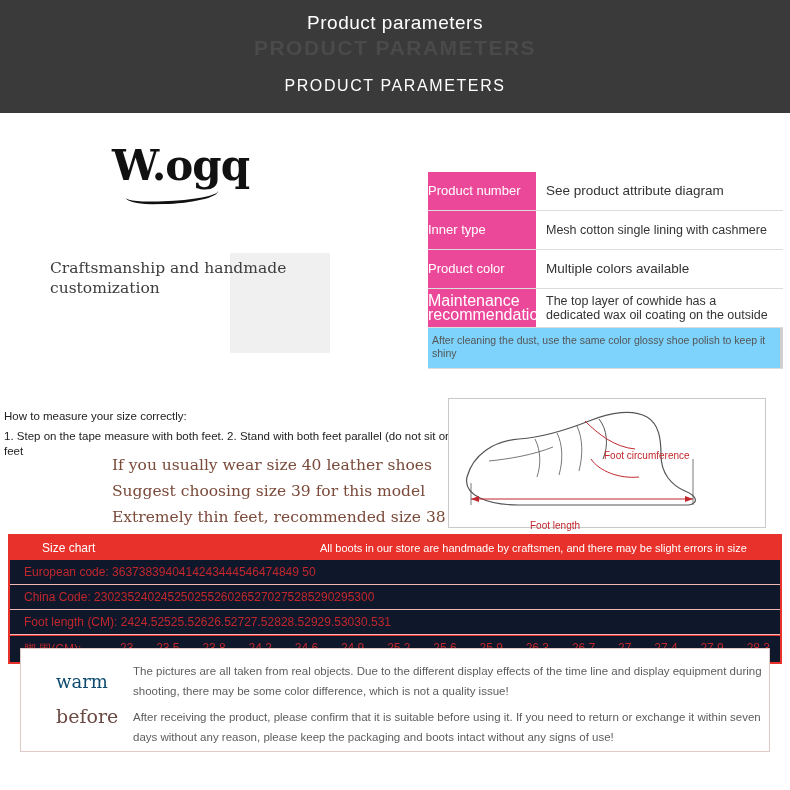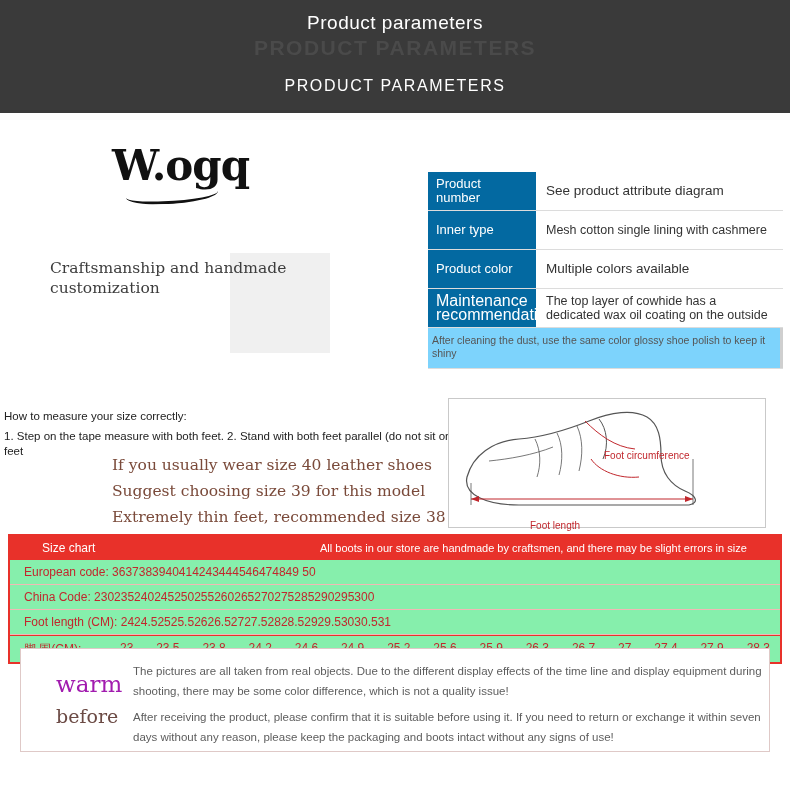--- a/index.html
+++ b/index.html
@@ -118,12 +118,12 @@
   }
   .spec-key {
     width: 108px;
-    background: #0369a1;
+    background: #ec4899;
     color: #ffffff;
     font-size: 13px;
     display: flex;
     align-items: center;
-    padding: 4px 8px;
+    padding: 4px 0;
     box-sizing: border-box;
     line-height: 14px;
   }

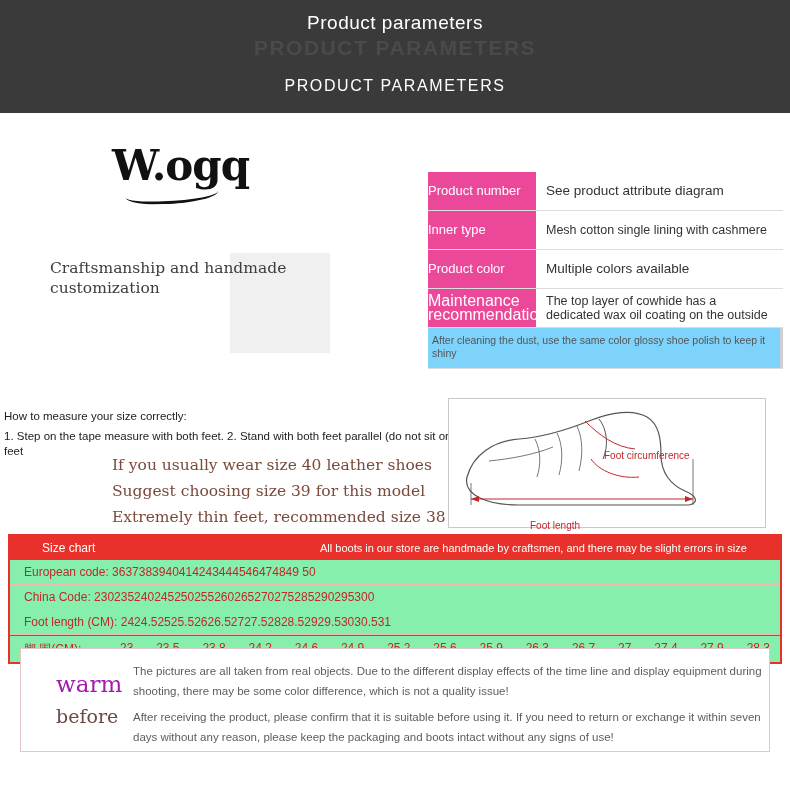--- a/index.html
+++ b/index.html
@@ -212,7 +212,7 @@
     width: 774px;
     border: 2px solid #e8312a;
     box-sizing: border-box;
-    background: #86efac;
+    background: #0f172a;
   }
   .chart-head {
     position: relative;

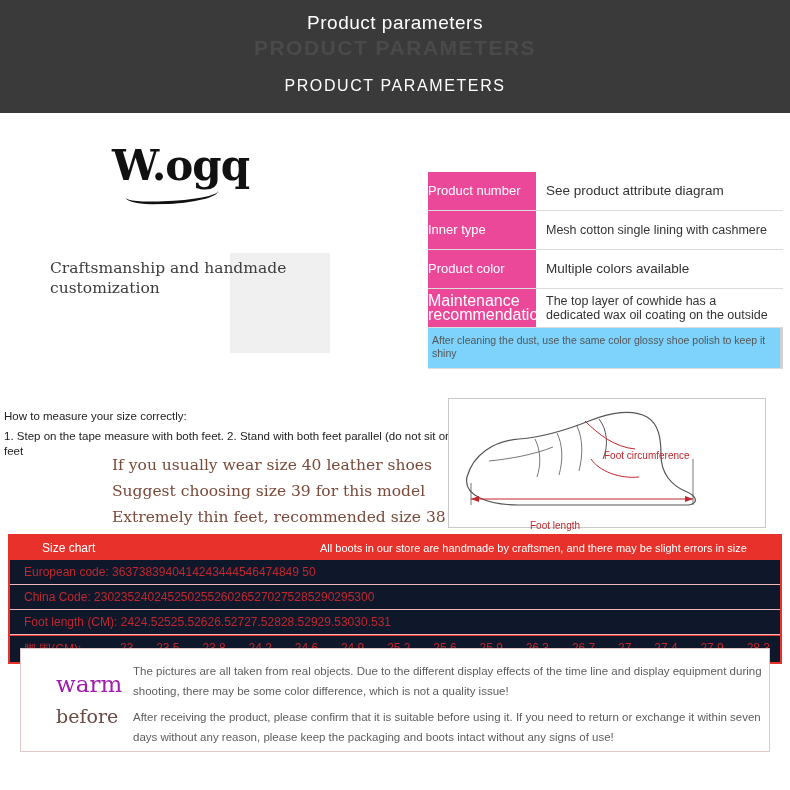--- a/index.html
+++ b/index.html
@@ -275,8 +275,8 @@
   .prompt-word {
     position: absolute;
     left: 35px; top: 22px;
-    font-size: 23px;
-    color: #a21caf;
+    font-size: 18px;
+    color: #0c4a6e;
     font-family: "DejaVu Serif", serif;
     text-align: center;
   }

